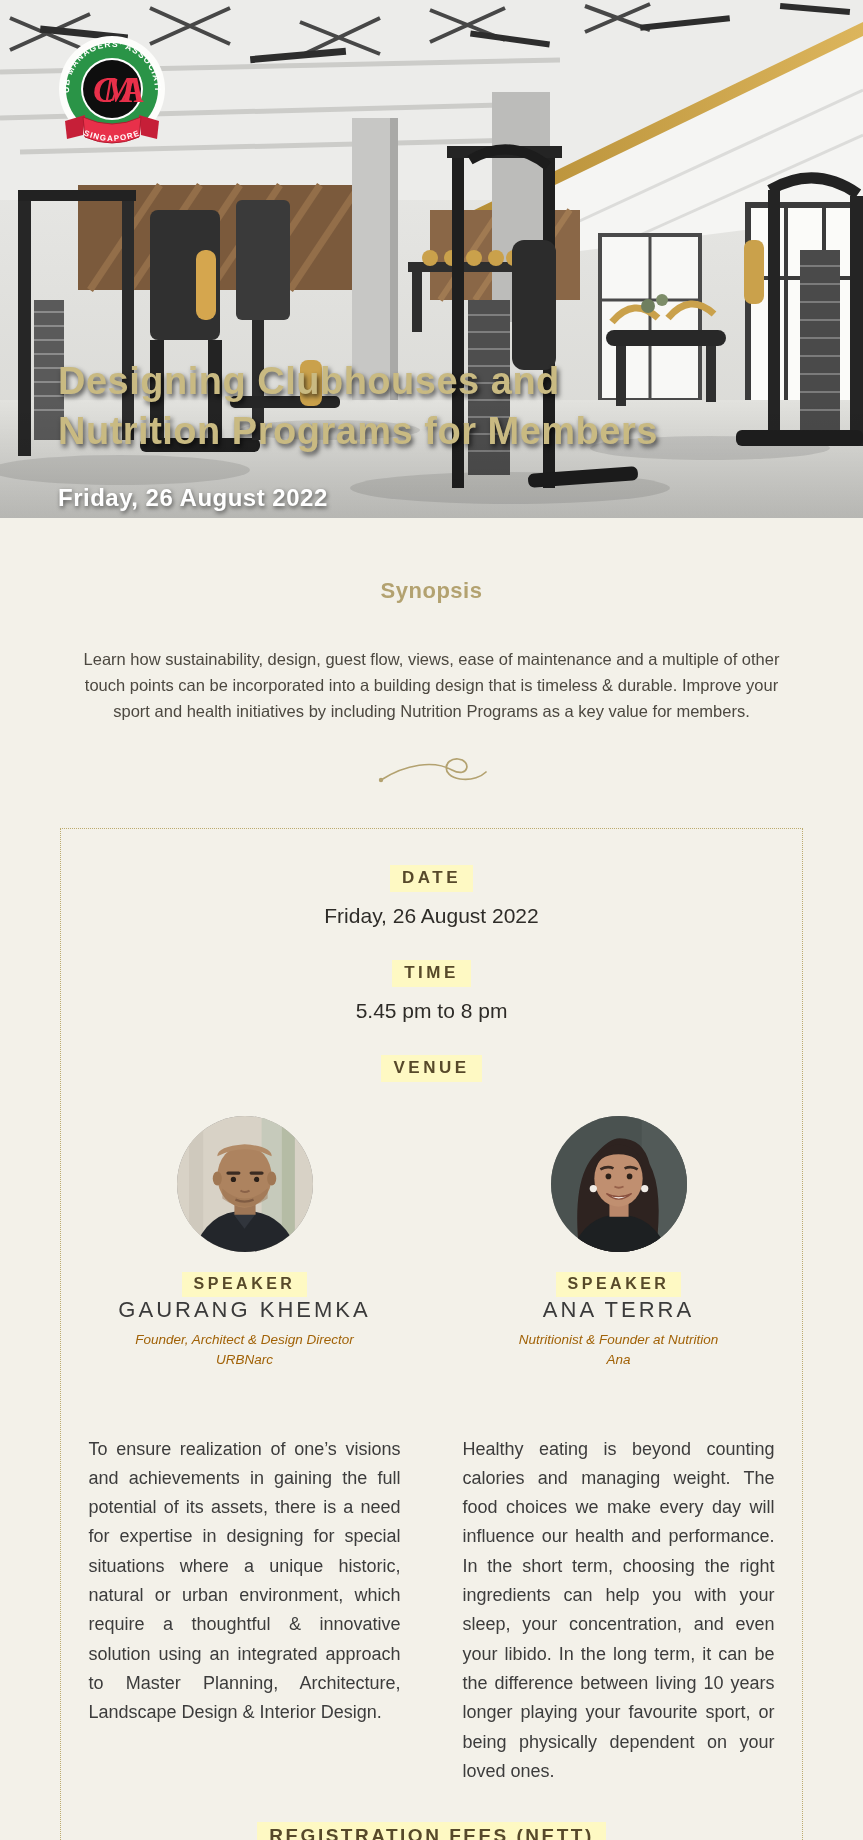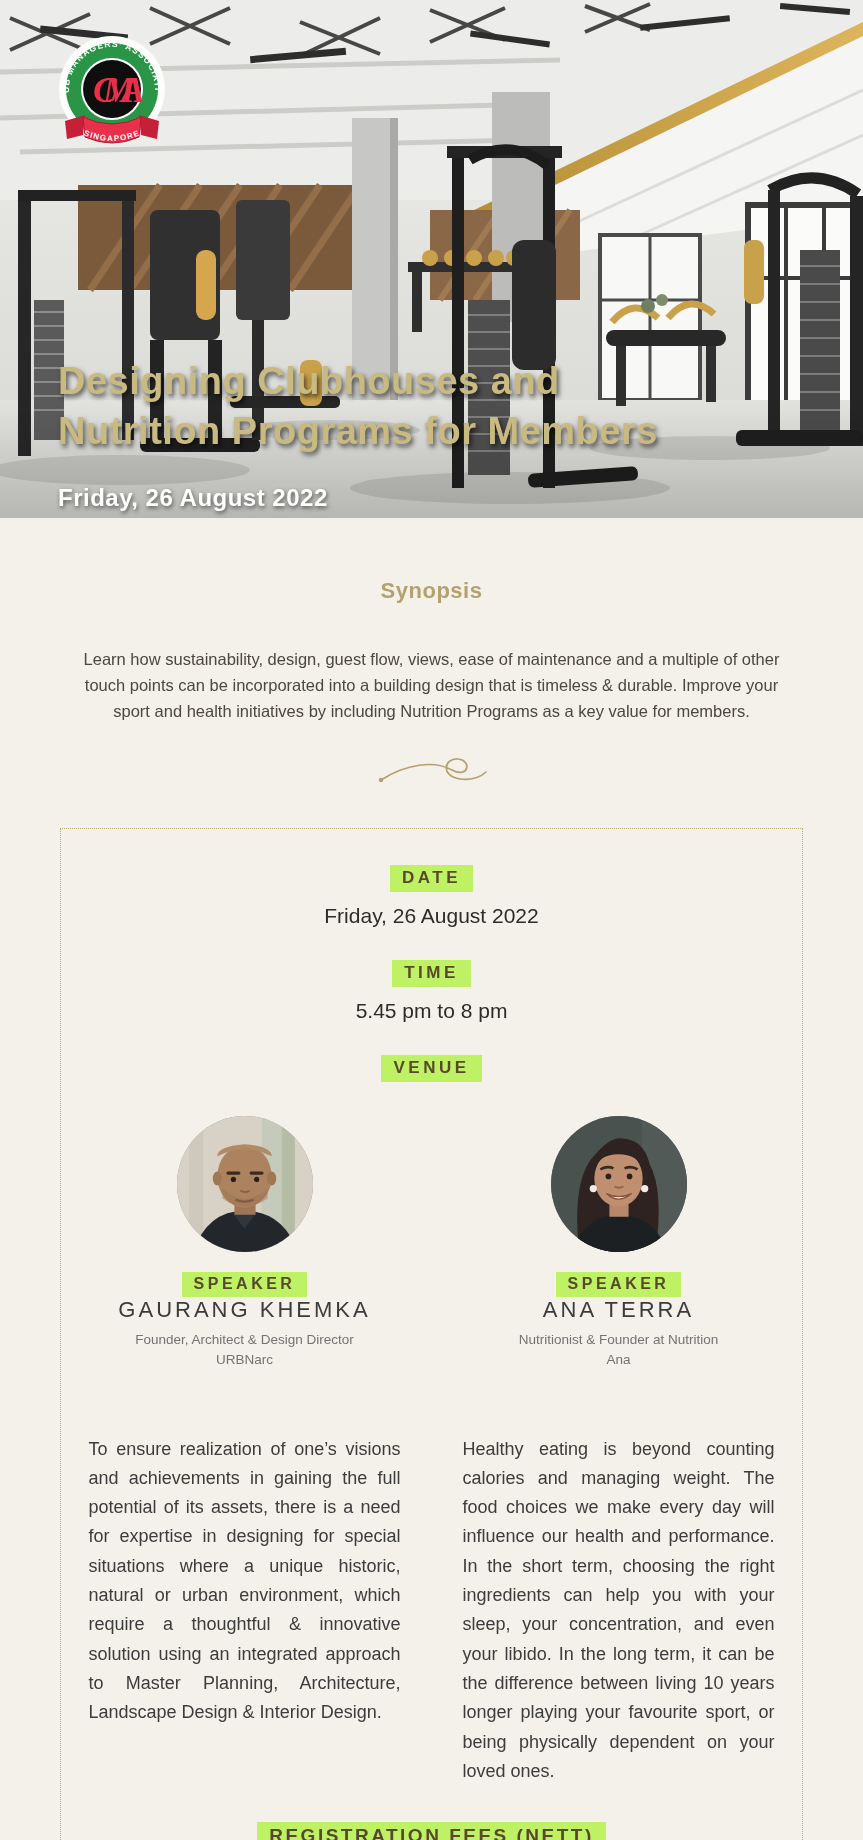--- a/index.html
+++ b/index.html
@@ -25,7 +25,7 @@
   .flourish { margin-top:24px; }
   
   .details-box { margin:34px 60px 0; border:1.5px dotted #bcab6e; padding:36px 0 58px; text-align:center; }
-  .tag { display:inline-block; background:#bef264; color:#57492a; font-weight:700;
+  .tag { display:inline-block; background:#fef9c3; color:#57492a; font-weight:700;
     letter-spacing:3.5px; font-size:17px; padding:3px 12px 4px; }
   .detail { margin-top:30px; }
   .detail:first-child { margin-top:0; }

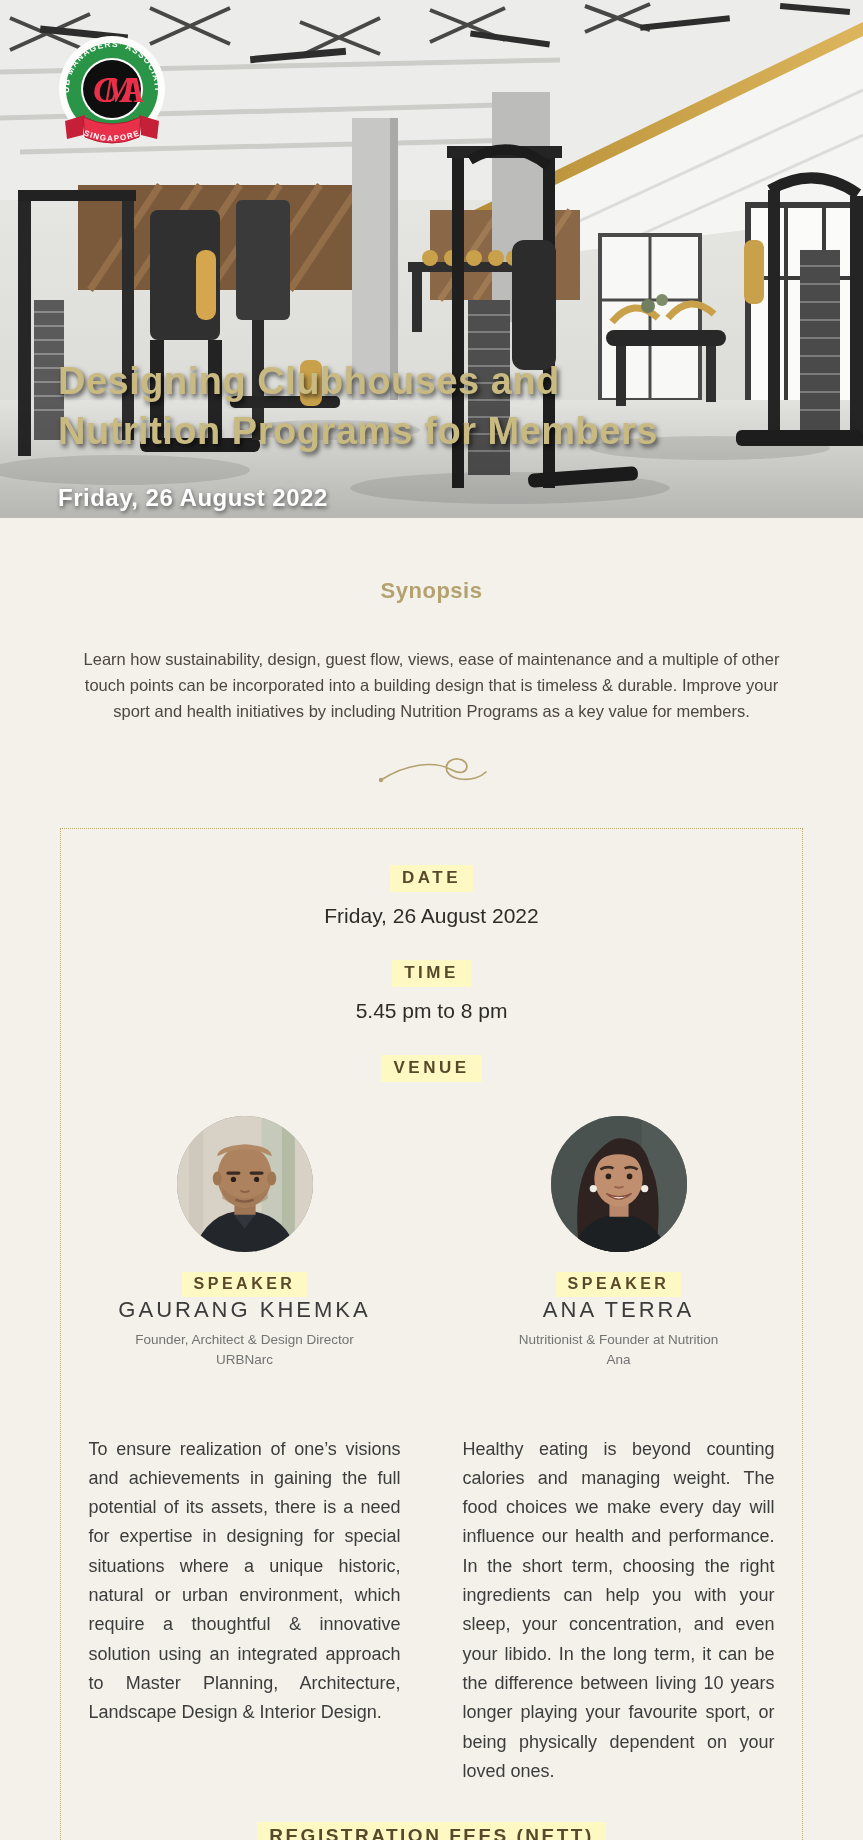--- a/index.html
+++ b/index.html
@@ -37,7 +37,7 @@
   .avatar svg { display:block; width:100%; height:100%; }
   .speaker .tag { margin-top:20px; font-size:16px; }
   .speaker-name { font-size:22px; letter-spacing:3px; color:#3b3b3b; margin-top:0; }
-  .speaker-role { font-size:13.5px; color:#737373; line-height:1.5; margin-top:7px; }
+  .speaker-role { font-style:italic; font-size:13.5px; color:#a16207; line-height:1.5; margin-top:7px; }
   .speaker-role span { display:block; }
   .speaker-bio { text-align:justify; font-size:18px; line-height:1.63; color:#3c3c3c; margin-top:64px; }
   

